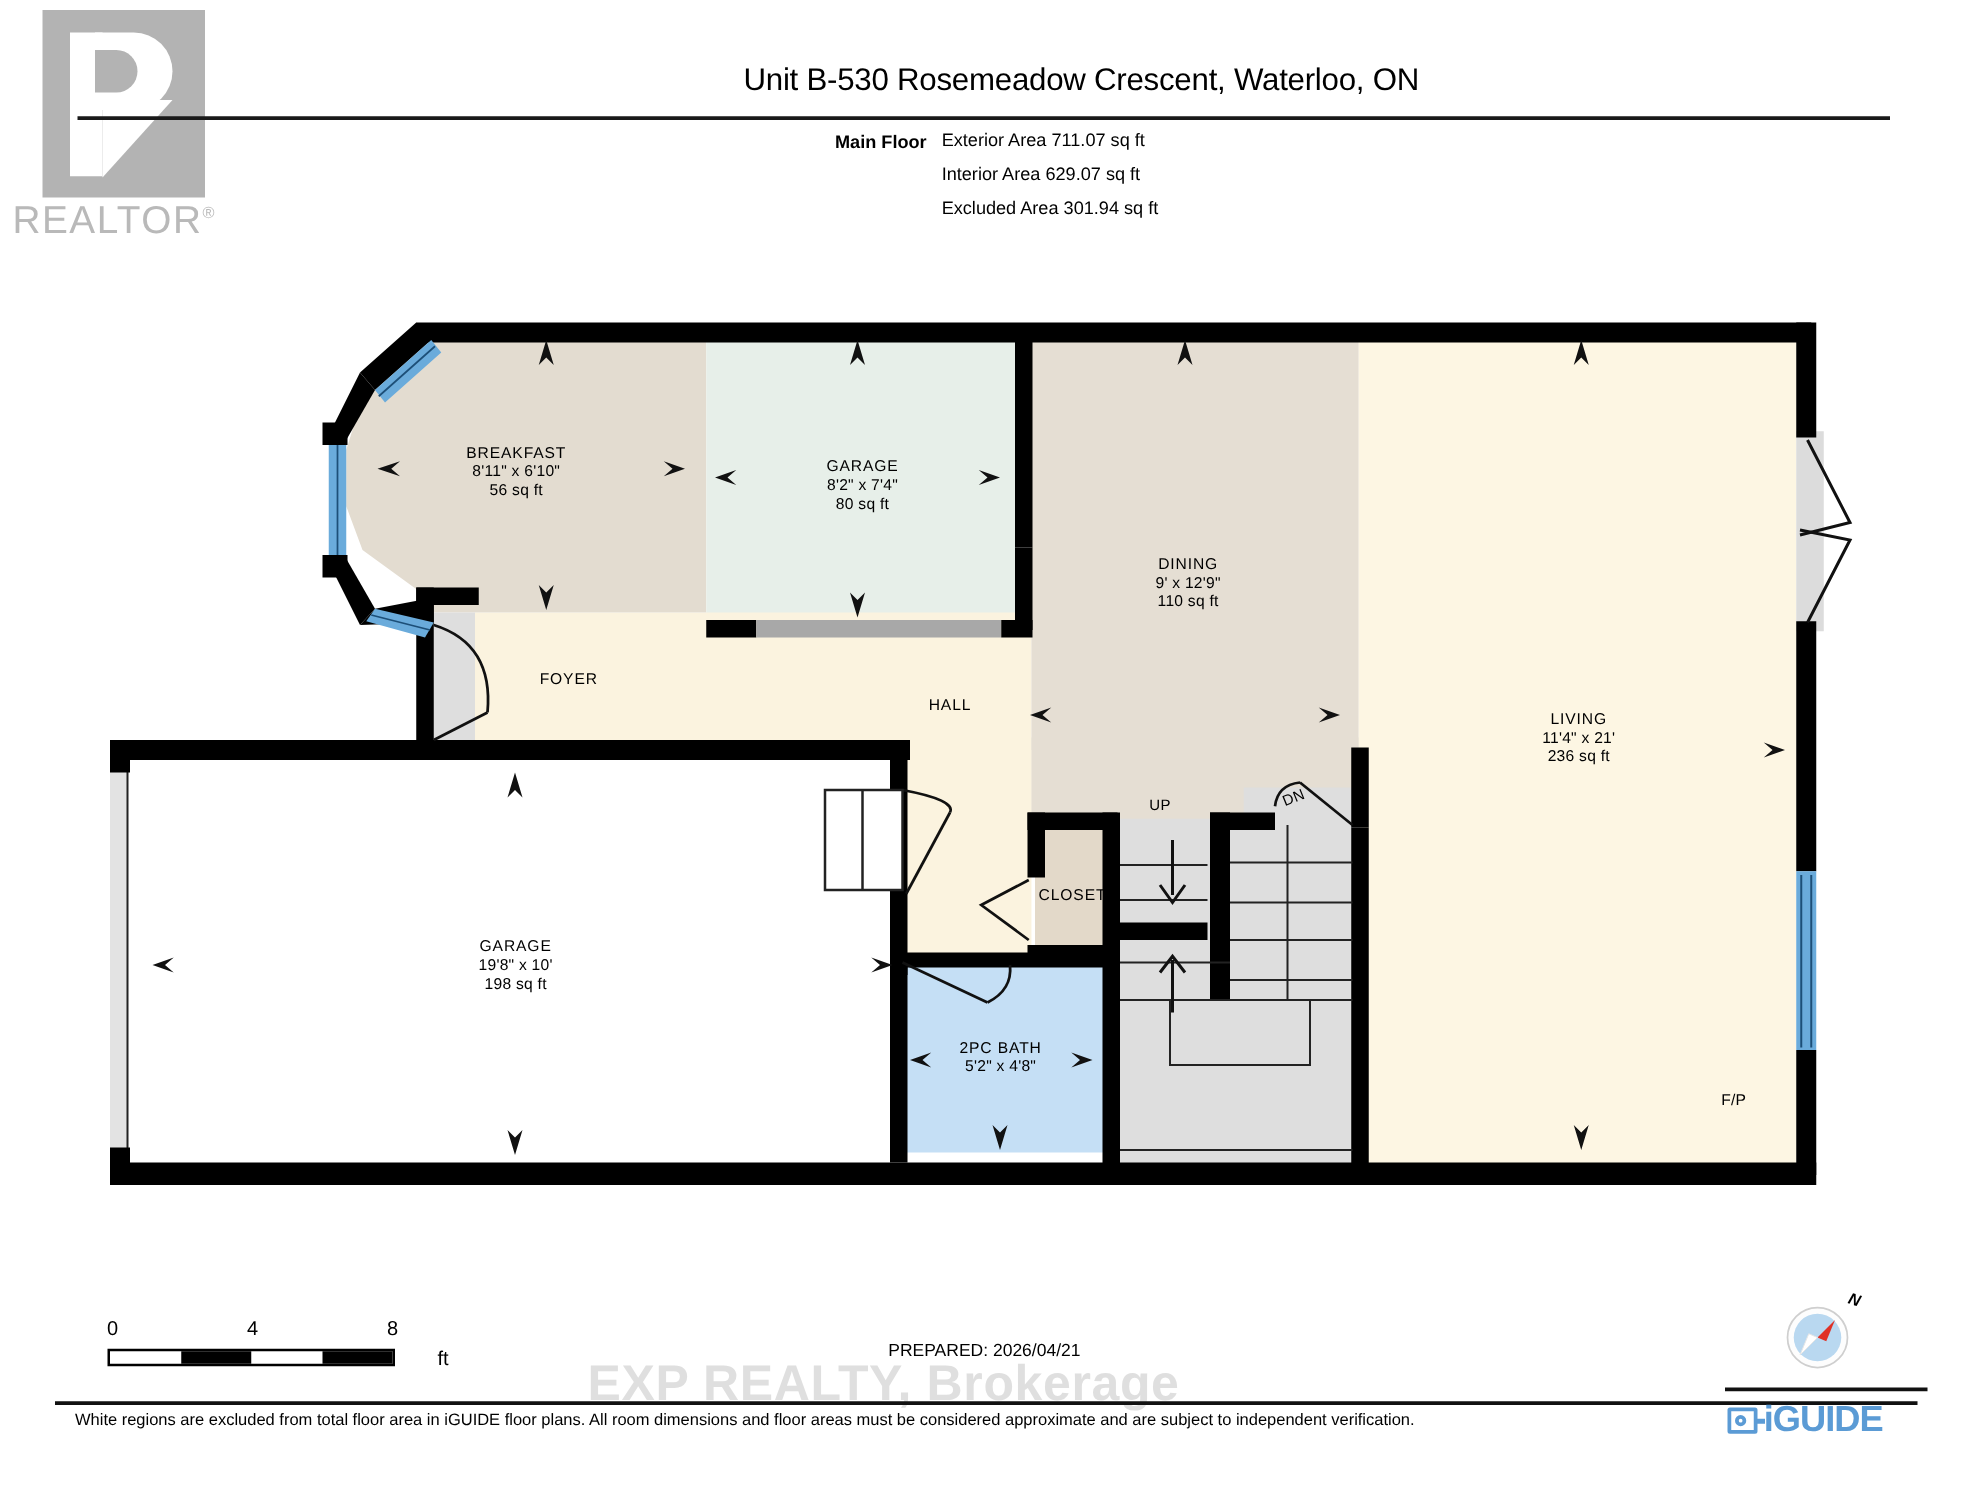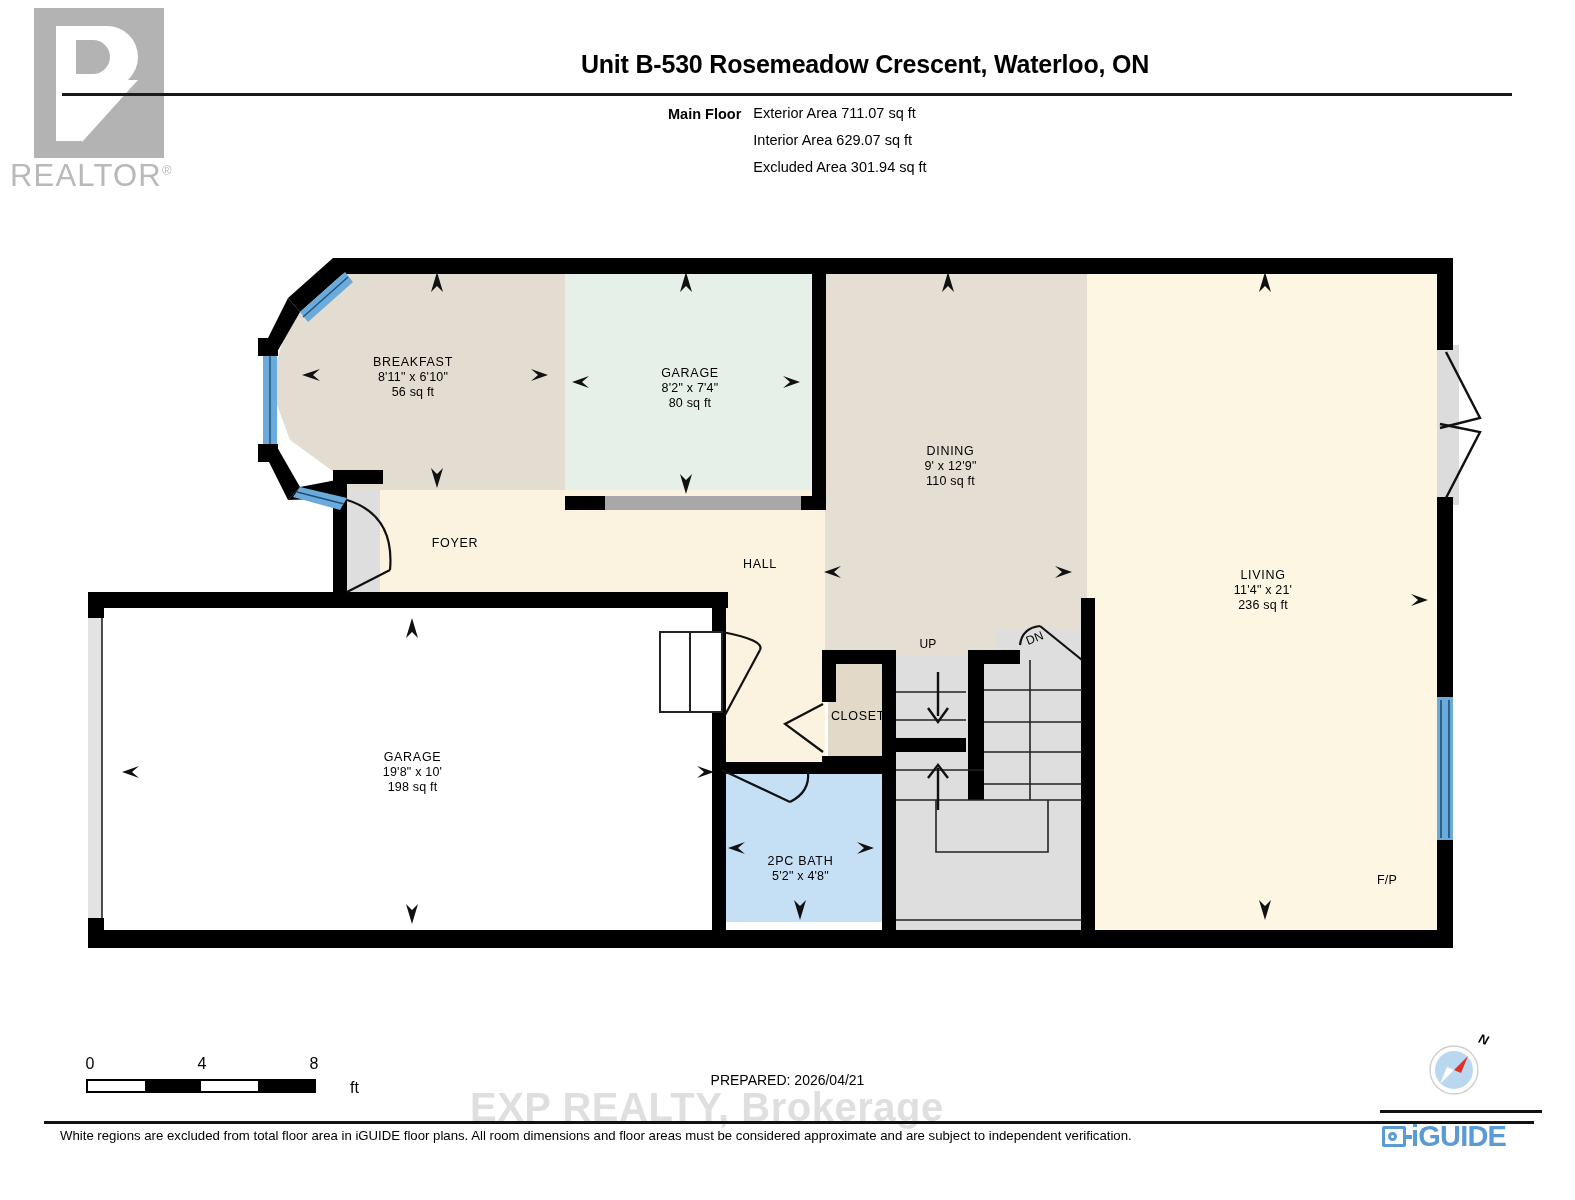--- a/index.html
+++ b/index.html
@@ -36,7 +36,7 @@
   
   #title-text{
     position:absolute;left:200px;top:50px;width:1330px;text-align:center;
-    font-size:25px;font-weight:bold;letter-spacing:-0.2px;
+    font-size:25px;font-weight:normal;letter-spacing:-0.2px;
   }
   #title-rule{position:absolute;left:62px;top:93px;width:1450px;height:3px;background:#1a1a1a;}
 

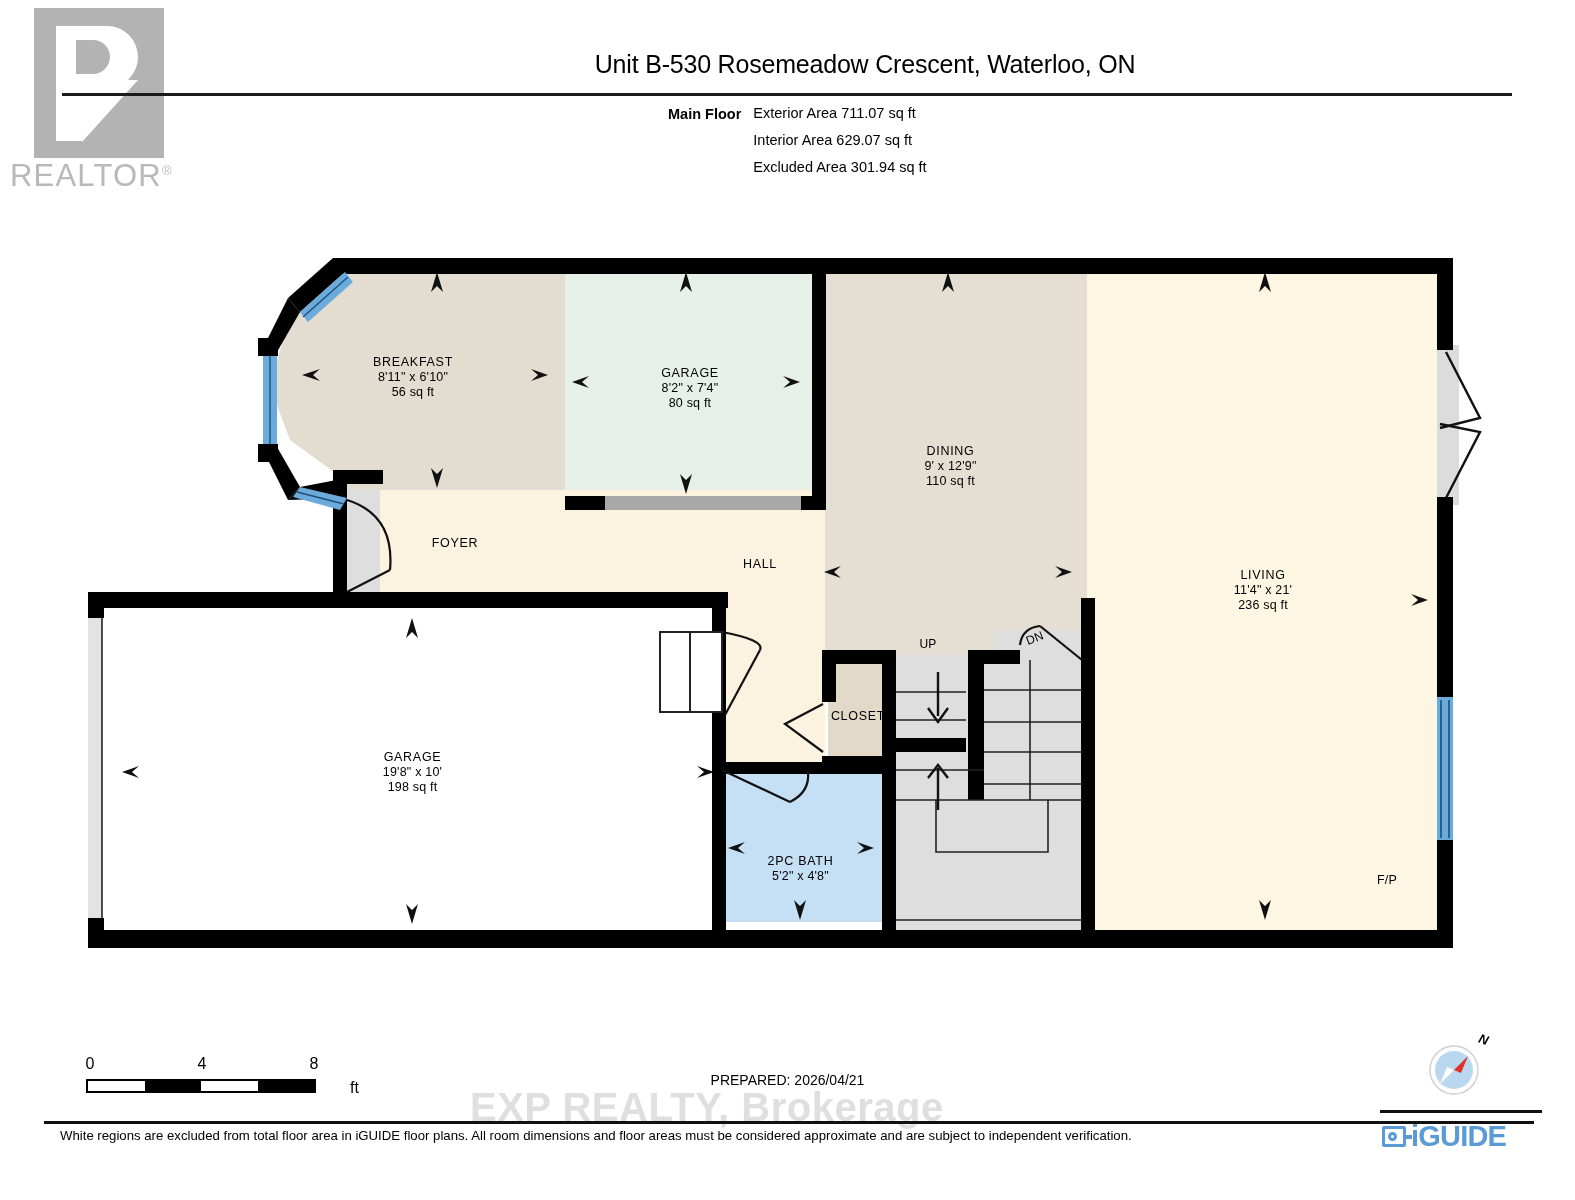--- a/index.html
+++ b/index.html
@@ -341,7 +341,7 @@
     <div>198 sq ft</div>
   </div>
 
-  <div class="rlabel" style="left:728px;top:831px;width:145px;margin-top:23px;">
+  <div class="rlabel" style="left:728px;top:831px;width:145px;">
     <div class="nm">2PC BATH</div>
     <div>5'2" x 4'8"</div>
   </div>

